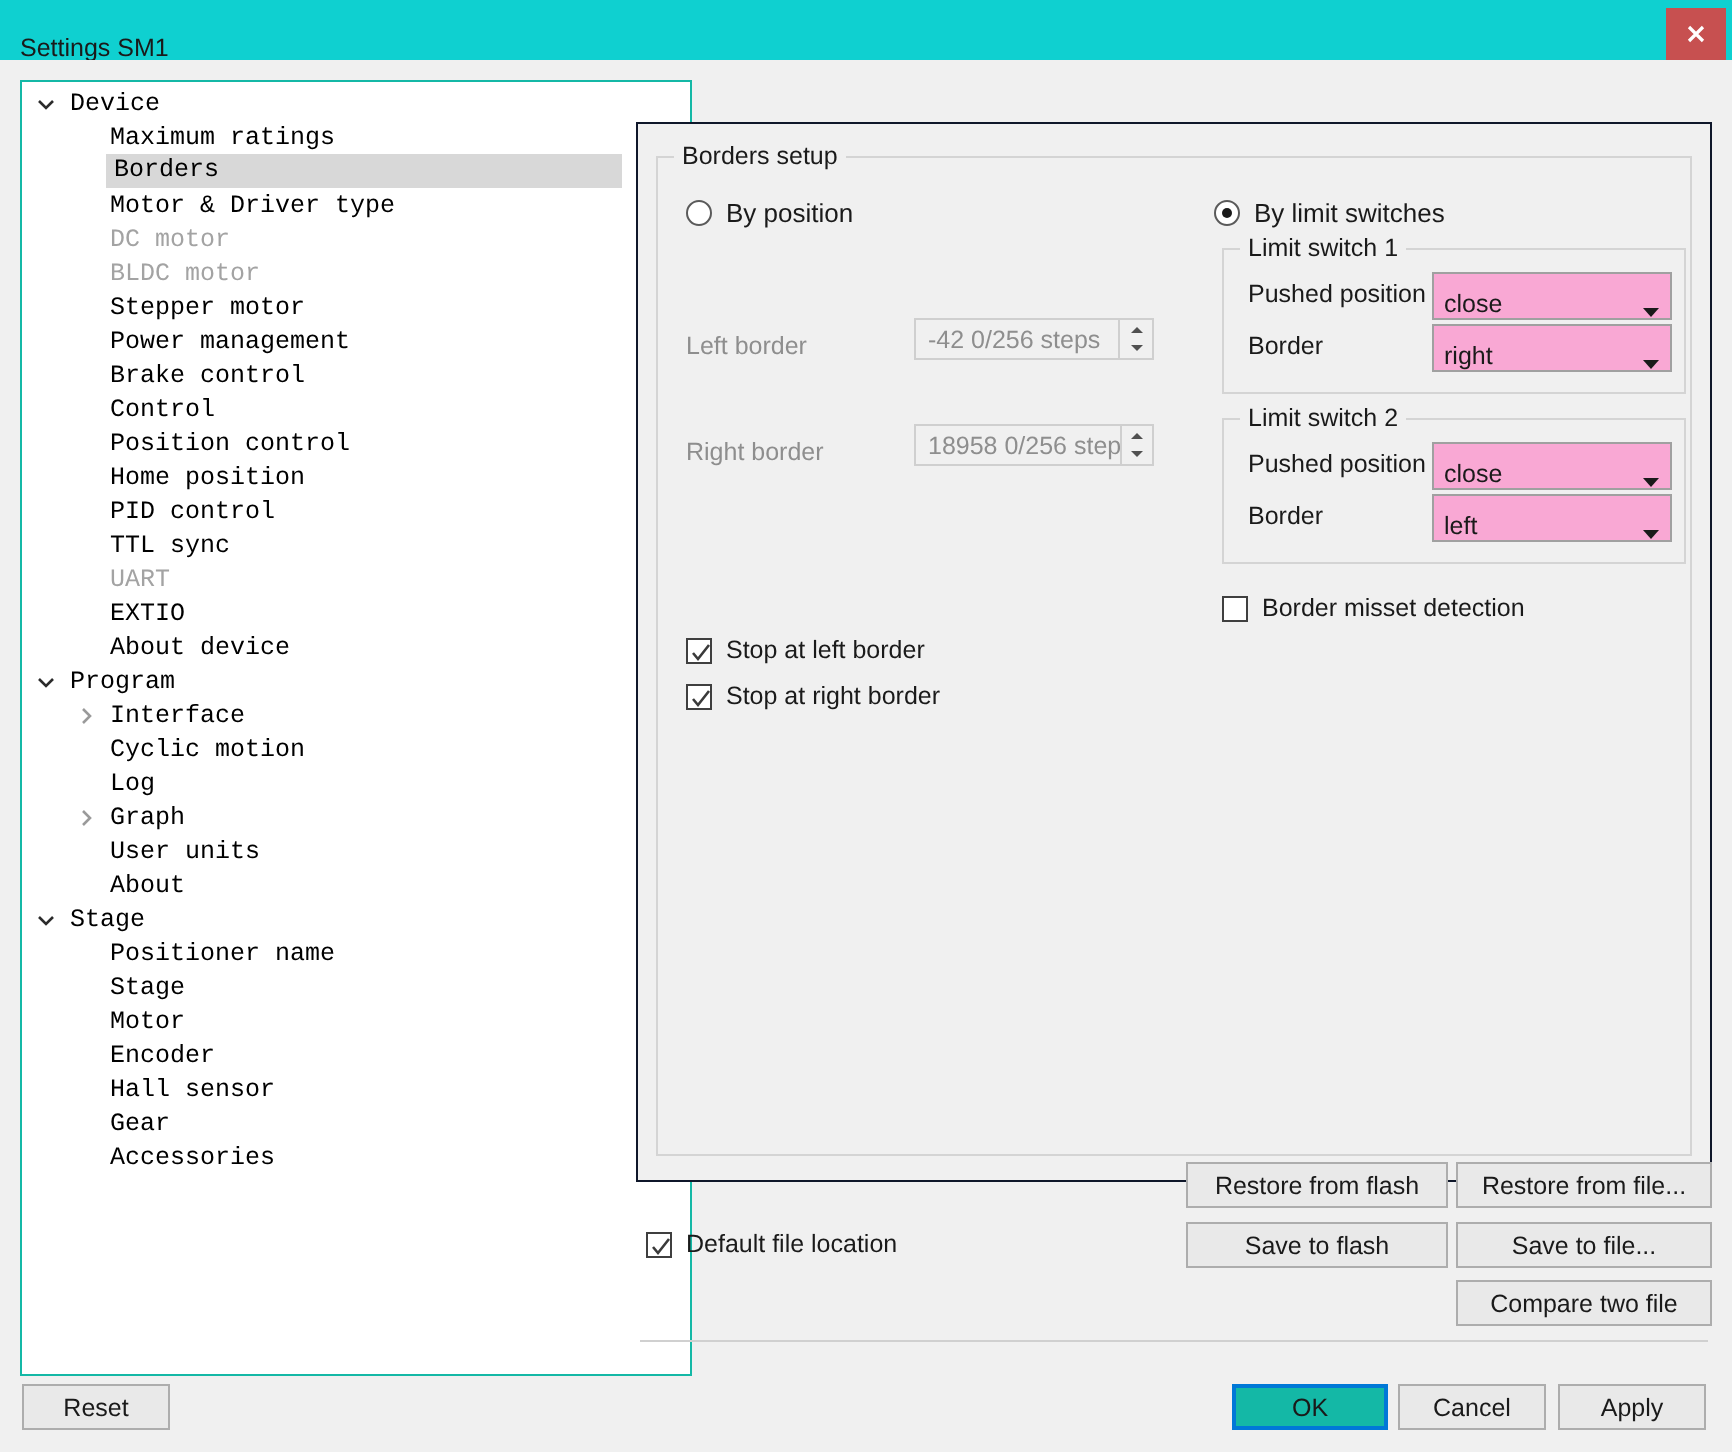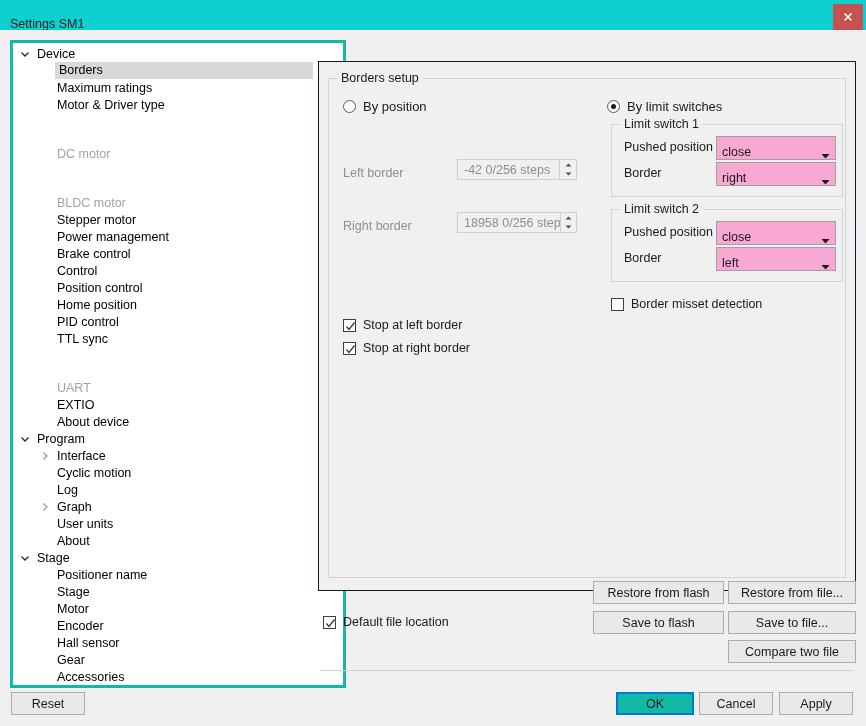--- a/index.html
+++ b/index.html
@@ -53,8 +53,9 @@
     left: 10px; top: 10px;
     width: 336px; height: 648px;
     background: #ffffff;
-    border: 3px solid #14b8a6;
+    border: 1px solid #14b8a6;
     overflow: hidden;
+    font-family: Liberation Mono, monospace;
   }
   .tree-inner { padding-top: 2px; }
   .tree-row {

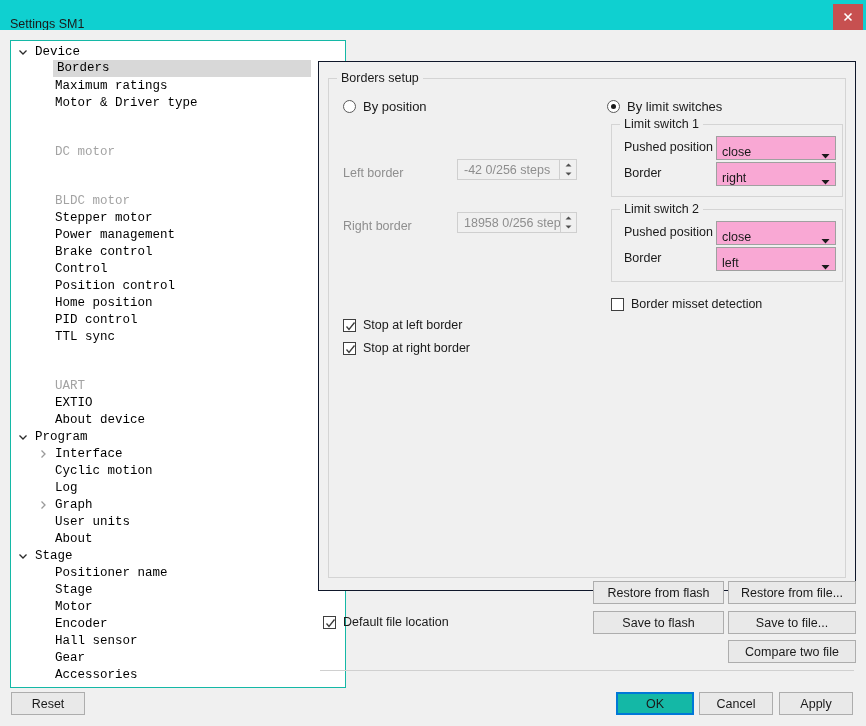--- a/index.html
+++ b/index.html
@@ -292,12 +292,12 @@
             </span>
             <span class="tree-label">Device</span>
           </div>
+          <div class="tree-row lvl1">
+            <span class="twisty"></span>
+            <span class="tree-label">Maximum ratings</span>
+          </div>
           <div class="tree-row lvl1" style="padding-left: 0px;">
             <span class="sel-hl">Borders</span>
-          </div>
-          <div class="tree-row lvl1">
-            <span class="twisty"></span>
-            <span class="tree-label">Maximum ratings</span>
           </div>
           <div class="tree-row lvl1">
             <span class="twisty"></span>

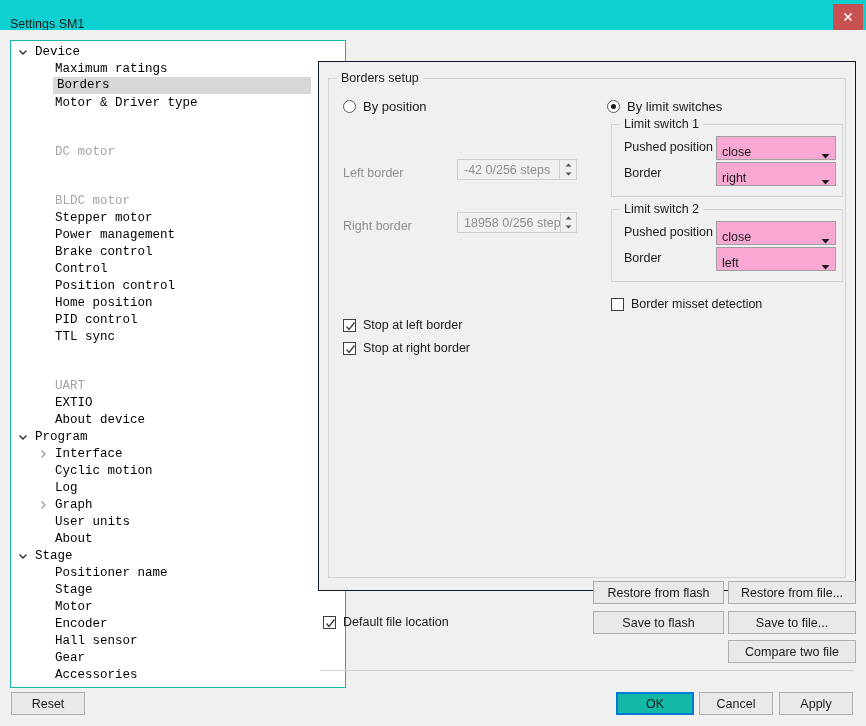--- a/index.html
+++ b/index.html
@@ -68,7 +68,7 @@
   }
   .tree-row.lvl0 { padding-left: 4px; }
   .tree-row.lvl1 { padding-left: 24px; }
-  .tree-row.disabled { color: #a3a3a3; margin-top: 32px; }
+  .tree-row.disabled { color: #a3a3a3; }
 
   .twisty {
     width: 16px; height: 16px;

